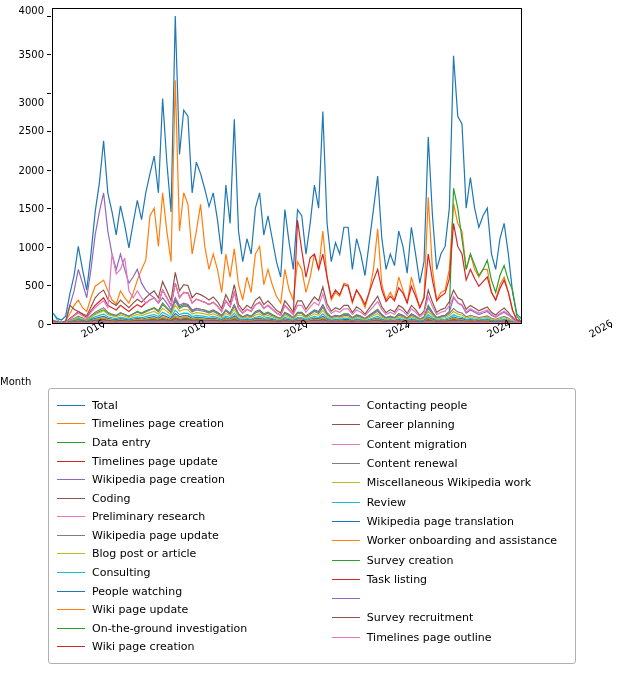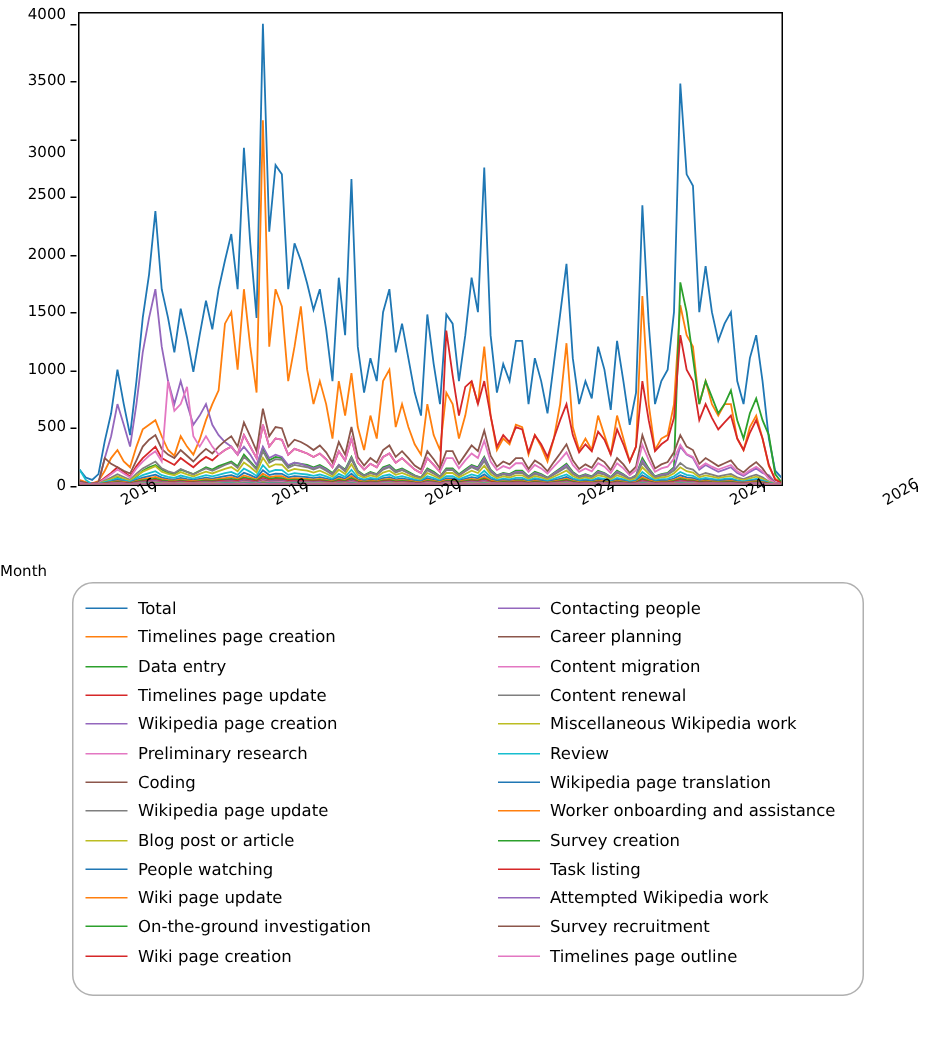--- a/index.html
+++ b/index.html
@@ -103,7 +103,7 @@
     width: 528px;
     height: 276px;
     border: 1px solid #b0b0b0;
-    border-radius: 14px;
+    border-radius: 3px;
     background: #ffffff;
     box-sizing: border-box;
     padding: 7px 8px 7px 8px;

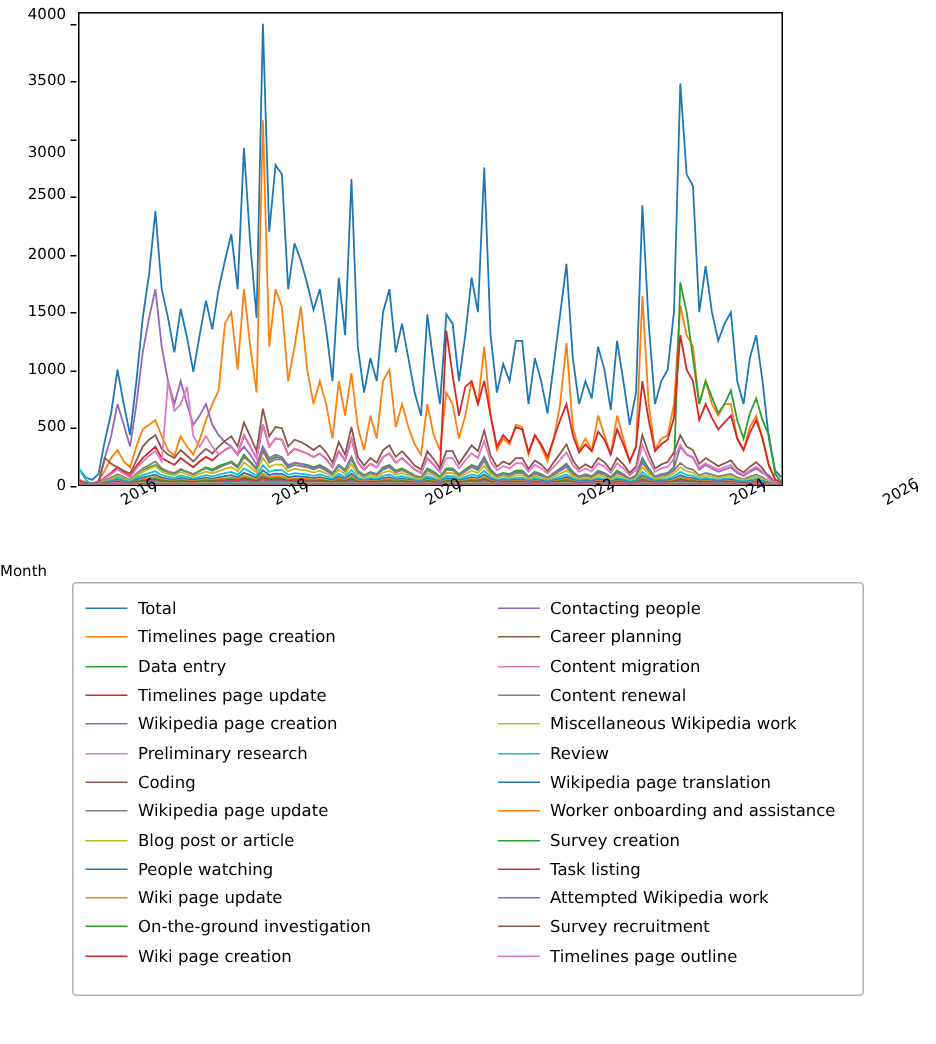--- a/index.html
+++ b/index.html
@@ -247,12 +247,12 @@
             <span class="legend-label">Wikipedia page creation</span>
           </div>
           <div class="legend-item">
+            <span class="legend-swatch" style="border-top-color: rgb(140, 86, 75);"></span>
+            <span class="legend-label">Coding</span>
+          </div>
+          <div class="legend-item">
             <span class="legend-swatch" style="border-top-color: rgb(227, 119, 194);"></span>
             <span class="legend-label">Preliminary research</span>
-          </div>
-          <div class="legend-item">
-            <span class="legend-swatch" style="border-top-color: rgb(140, 86, 75);"></span>
-            <span class="legend-label">Coding</span>
           </div>
           <div class="legend-item">
             <span class="legend-swatch" style="border-top-color: rgb(127, 127, 127);"></span>

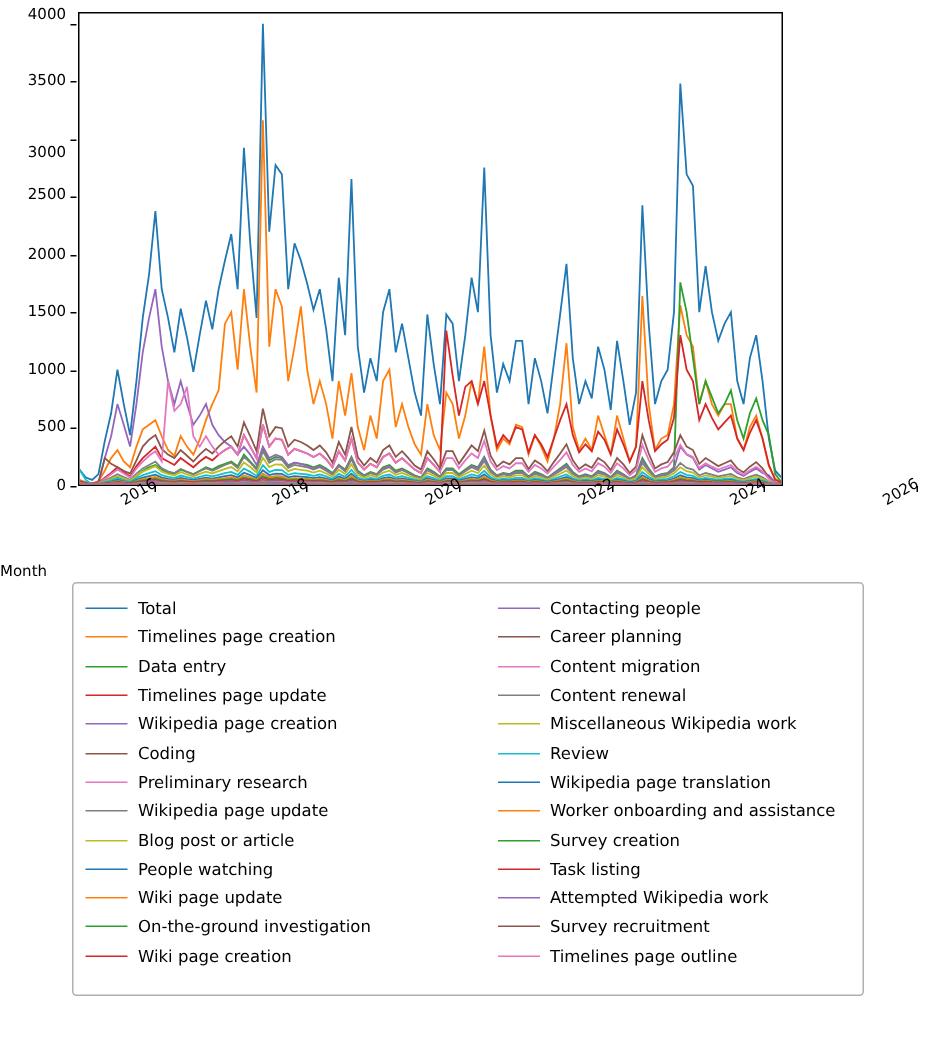--- a/index.html
+++ b/index.html
@@ -263,6 +263,10 @@
             <span class="legend-label">Blog post or article</span>
           </div>
           <div class="legend-item">
+            <span class="legend-swatch" style="border-top-color: rgb(23, 190, 207);"></span>
+            <span class="legend-label">Consulting</span>
+          </div>
+          <div class="legend-item">
             <span class="legend-swatch" style="border-top-color: rgb(31, 119, 180);"></span>
             <span class="legend-label">People watching</span>
           </div>

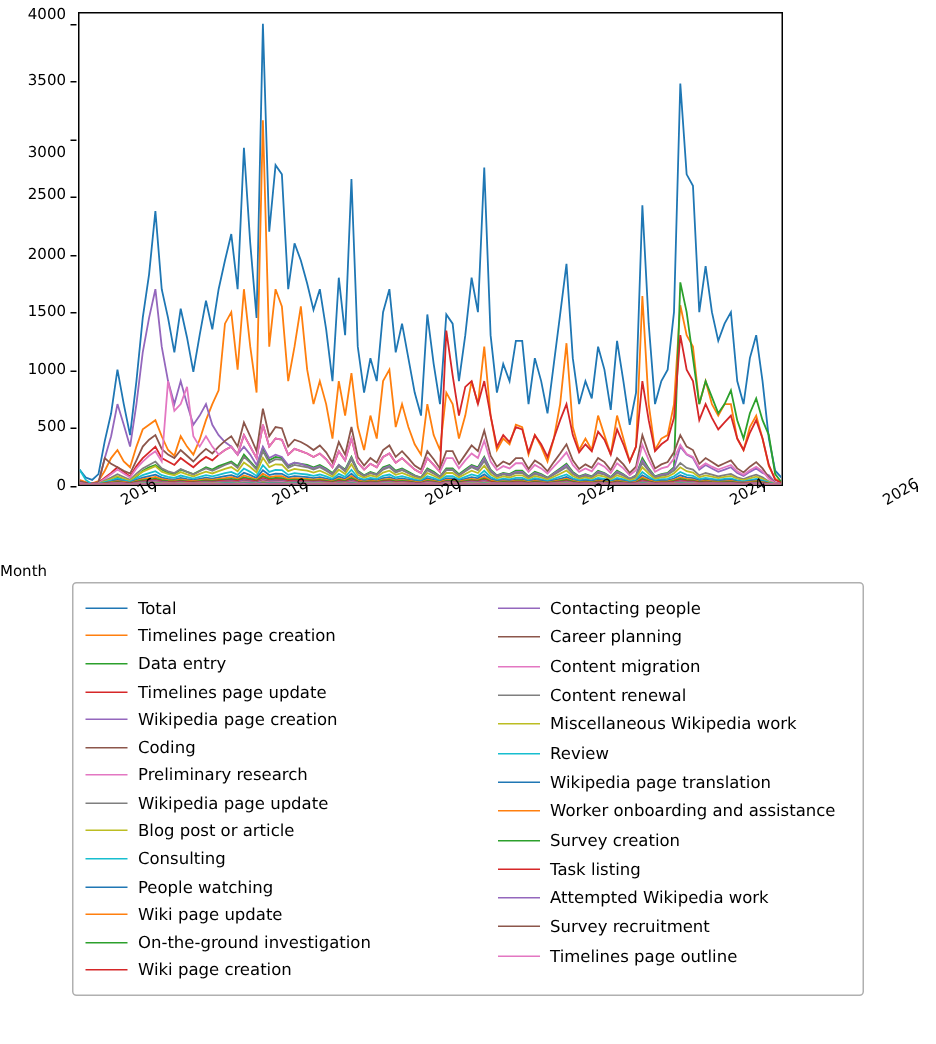--- a/index.html
+++ b/index.html
@@ -326,7 +326,6 @@
           </div>
           <div class="legend-item">
             <span class="legend-swatch" style="border-top-color: rgb(148, 103, 189);"></span>
-            <span class="legend-label">Attempted Wikipedia work</span>
           </div>
           <div class="legend-item">
             <span class="legend-swatch" style="border-top-color: rgb(140, 86, 75);"></span>

